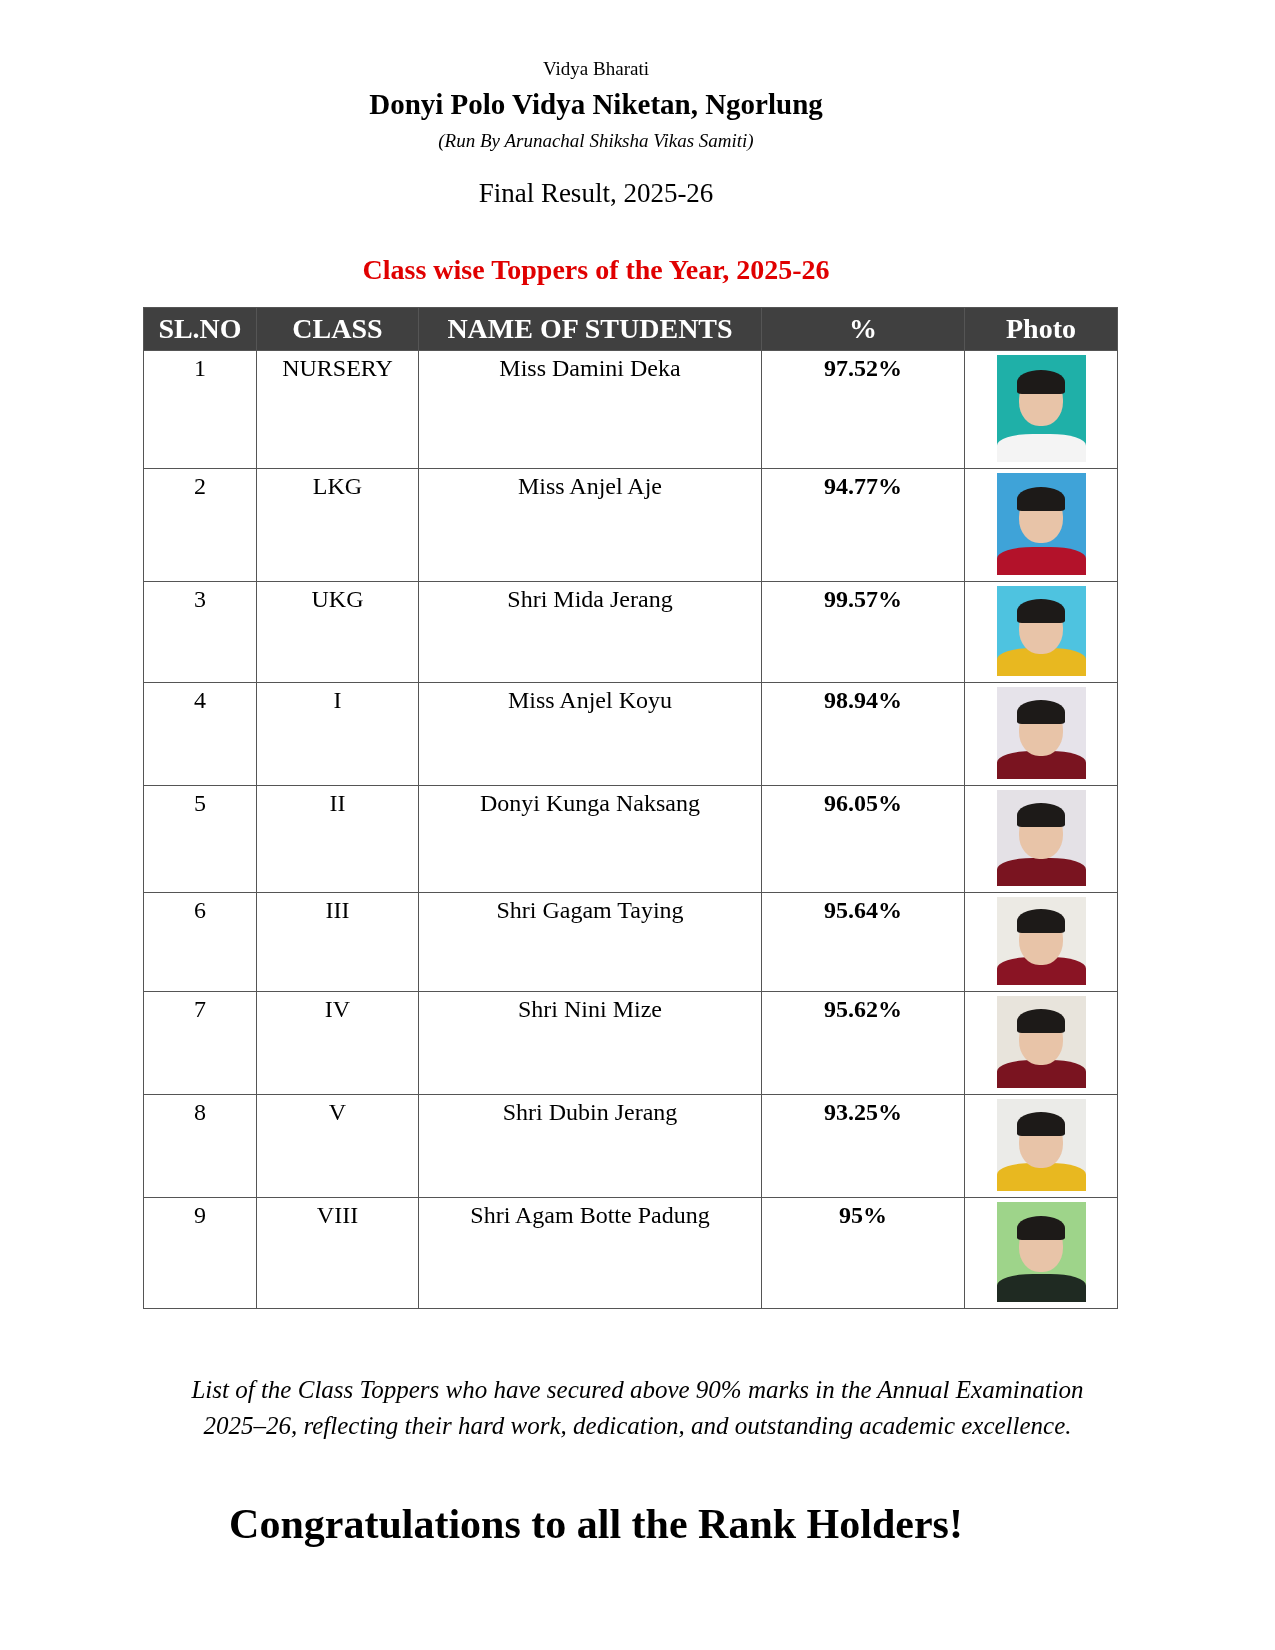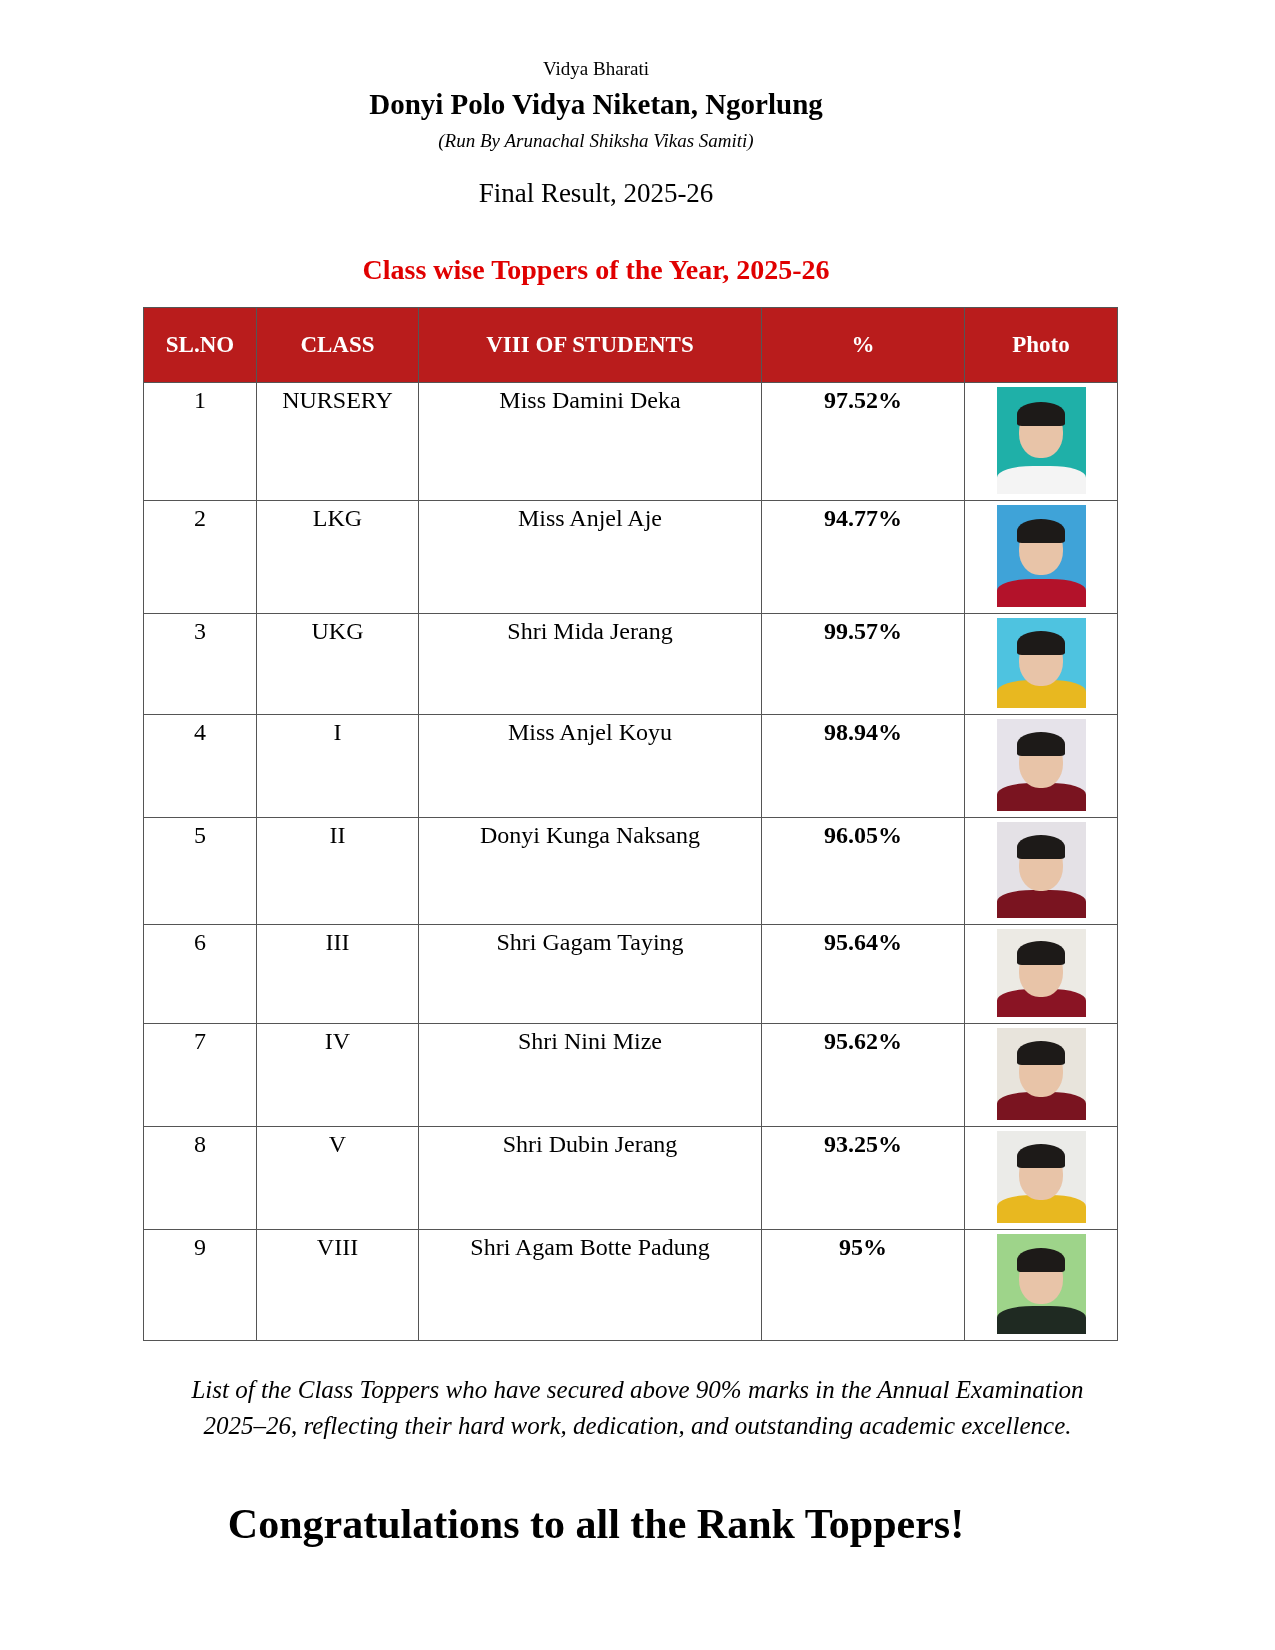--- a/index.html
+++ b/index.html
@@ -12,7 +12,7 @@
   .final span { }
   .toppers { top:254px; font-size:28px; font-weight:bold; color:#e00000; }
   table.results { position:absolute; left:143px; top:307px; width:974px; border-collapse:collapse; table-layout:fixed; }
-  table.results th { background:#b91c1c; color:#ffffff; font-size:23px; font-weight:bold; height:42px; border:1.5px solid #555; padding:16px; text-align:center; }
+  table.results th { background:#404040; color:#ffffff; font-size:28px; font-weight:bold; height:42px; border:1.5px solid #555; padding:0; text-align:center; }
   table.results td { border:1.5px solid #555; vertical-align:top; font-size:24px; padding:4px 6px 0 6px; }
   td.c-num, td.c-class { text-align:center; }
   td.c-name { text-align:center; padding-left:10px; }

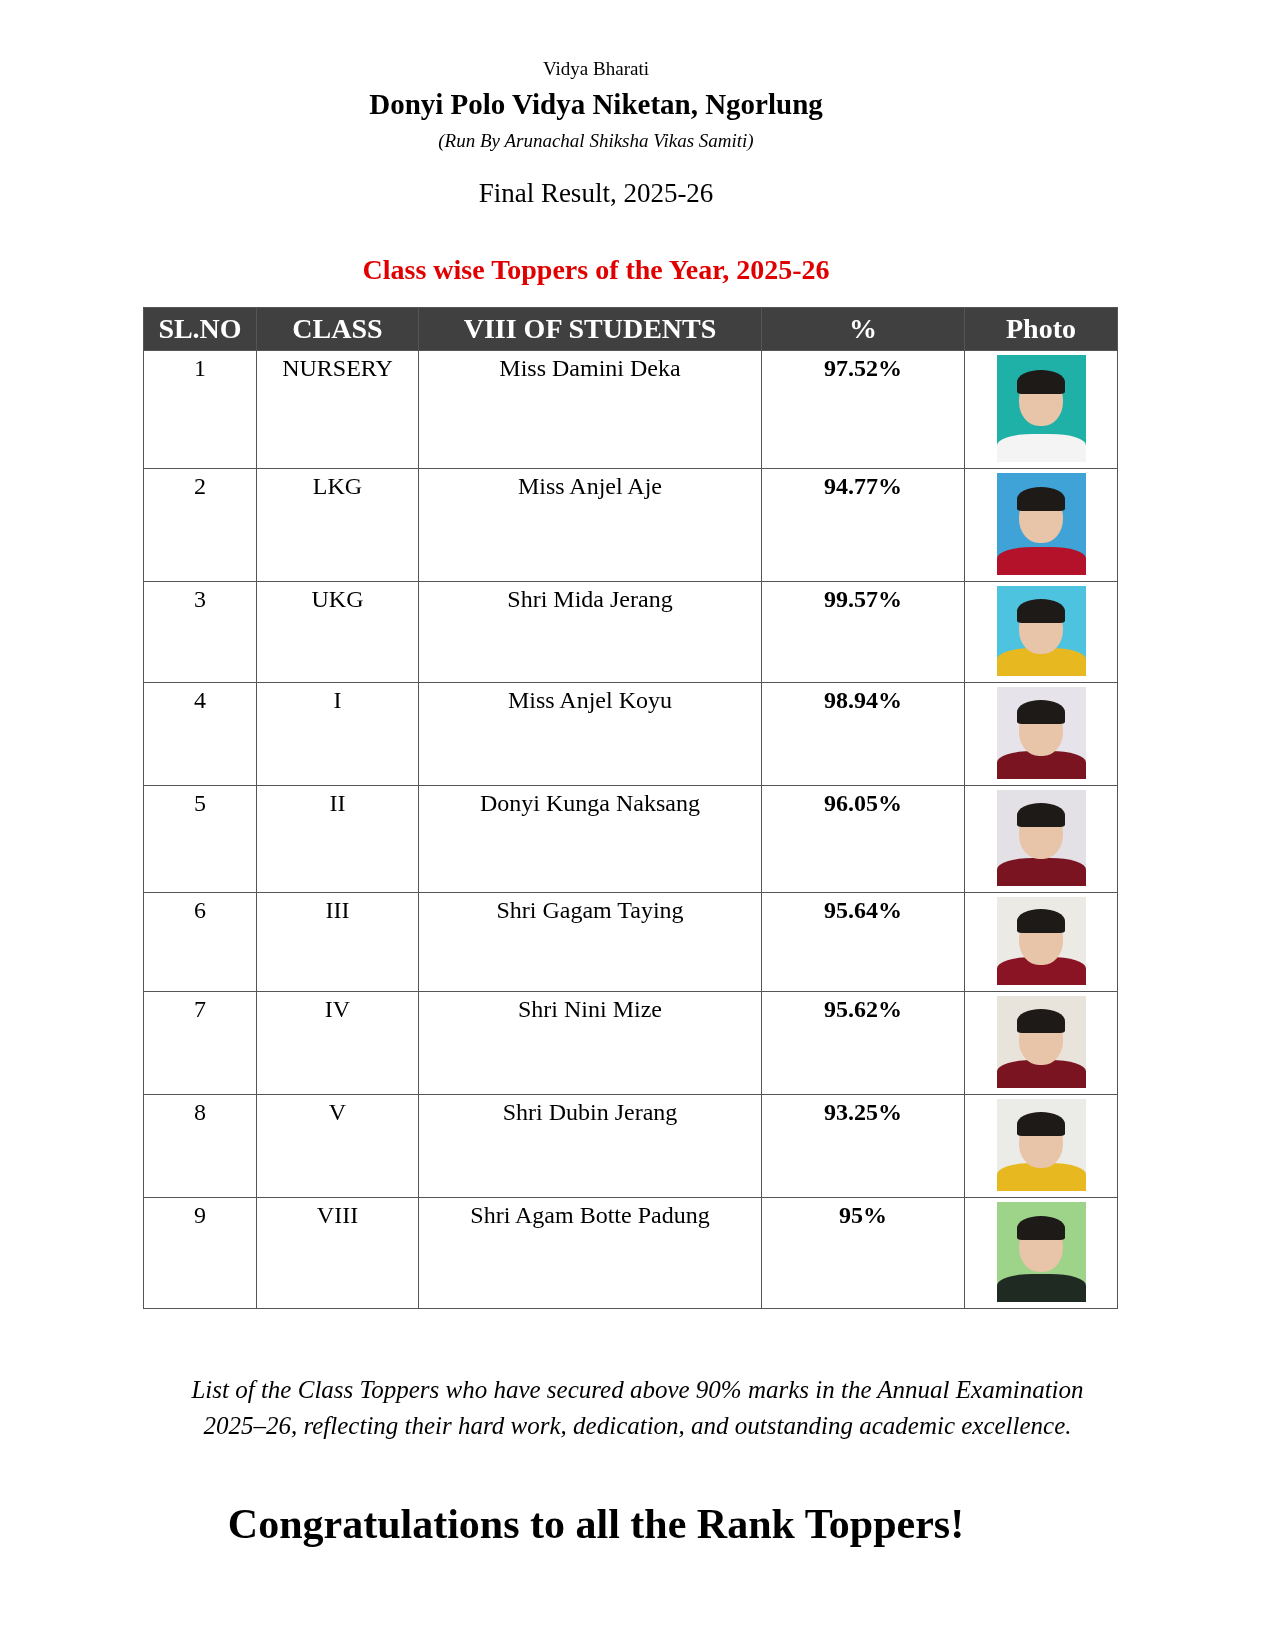--- a/index.html
+++ b/index.html
@@ -46,7 +46,7 @@
     <tr>
       <th>SL.NO</th>
       <th>CLASS</th>
-      <th>VIII OF STUDENTS</th>
+      <th>NAME OF STUDENTS</th>
       <th>%</th>
       <th>Photo</th>
     </tr>

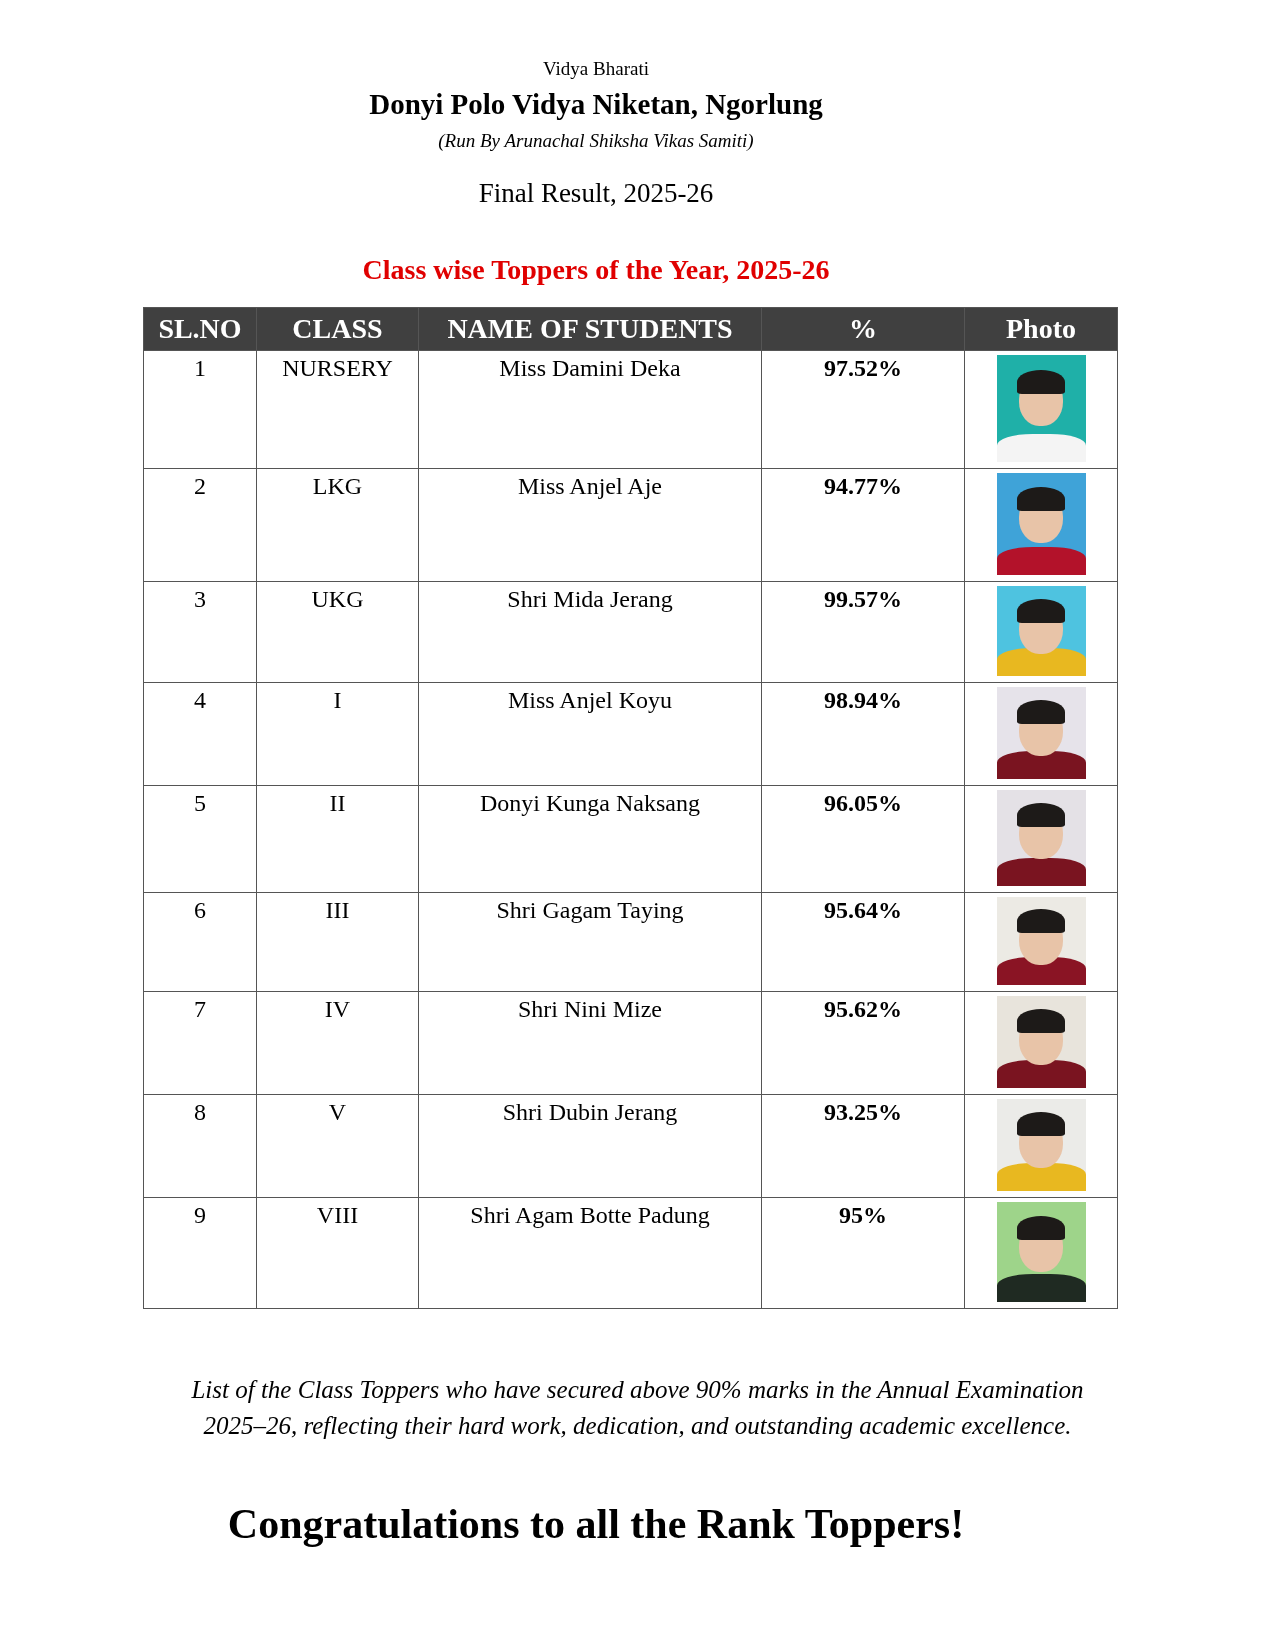--- a/index.html
+++ b/index.html
@@ -119,6 +119,6 @@
 </table>
 
 <div class="center desc">List of the Class Toppers who have secured above 90% marks in the Annual Examination 2025–26, reflecting their hard work, dedication, and outstanding academic excellence.</div>
-<div class="center congrats">Congratulations to all the Rank Toppers!</div>
+<div class="center congrats">Congratulations to all the Rank Holders!</div>
 
 </body></html>

